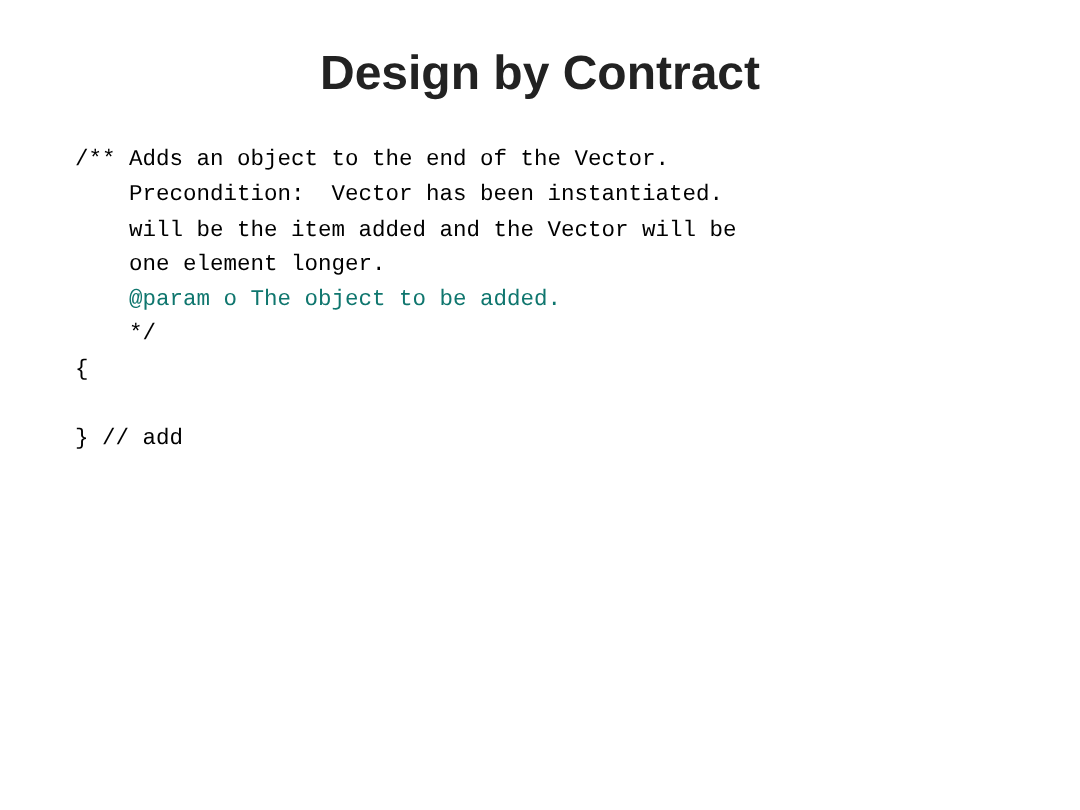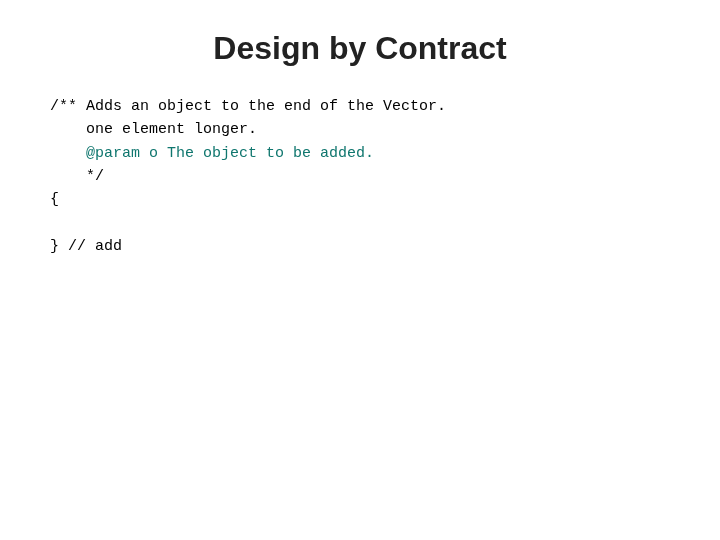--- a/index.html
+++ b/index.html
@@ -60,6 +60,7 @@
 
   <div class="code-block">
     <span class="code-line">/** Adds an object to the end of the Vector.</span>
+    <span class="code-line">    Precondition:  Vector has been instantiated.</span>
     <span class="code-line">    one element longer.</span>
     <span class="code-line">    <span class="orange">@param o The object to be added.</span></span>
     <span class="code-line">    */</span>

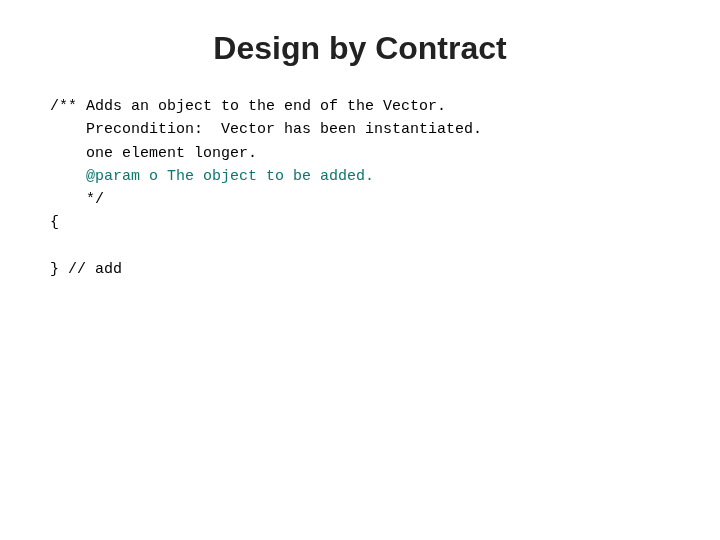--- a/index.html
+++ b/index.html
@@ -61,6 +61,7 @@
   <div class="code-block">
     <span class="code-line">/** Adds an object to the end of the Vector.</span>
     <span class="code-line">    Precondition:  Vector has been instantiated.</span>
+    <span class="code-line">    will be the item added and the Vector will be</span>
     <span class="code-line">    one element longer.</span>
     <span class="code-line">    <span class="orange">@param o The object to be added.</span></span>
     <span class="code-line">    */</span>

